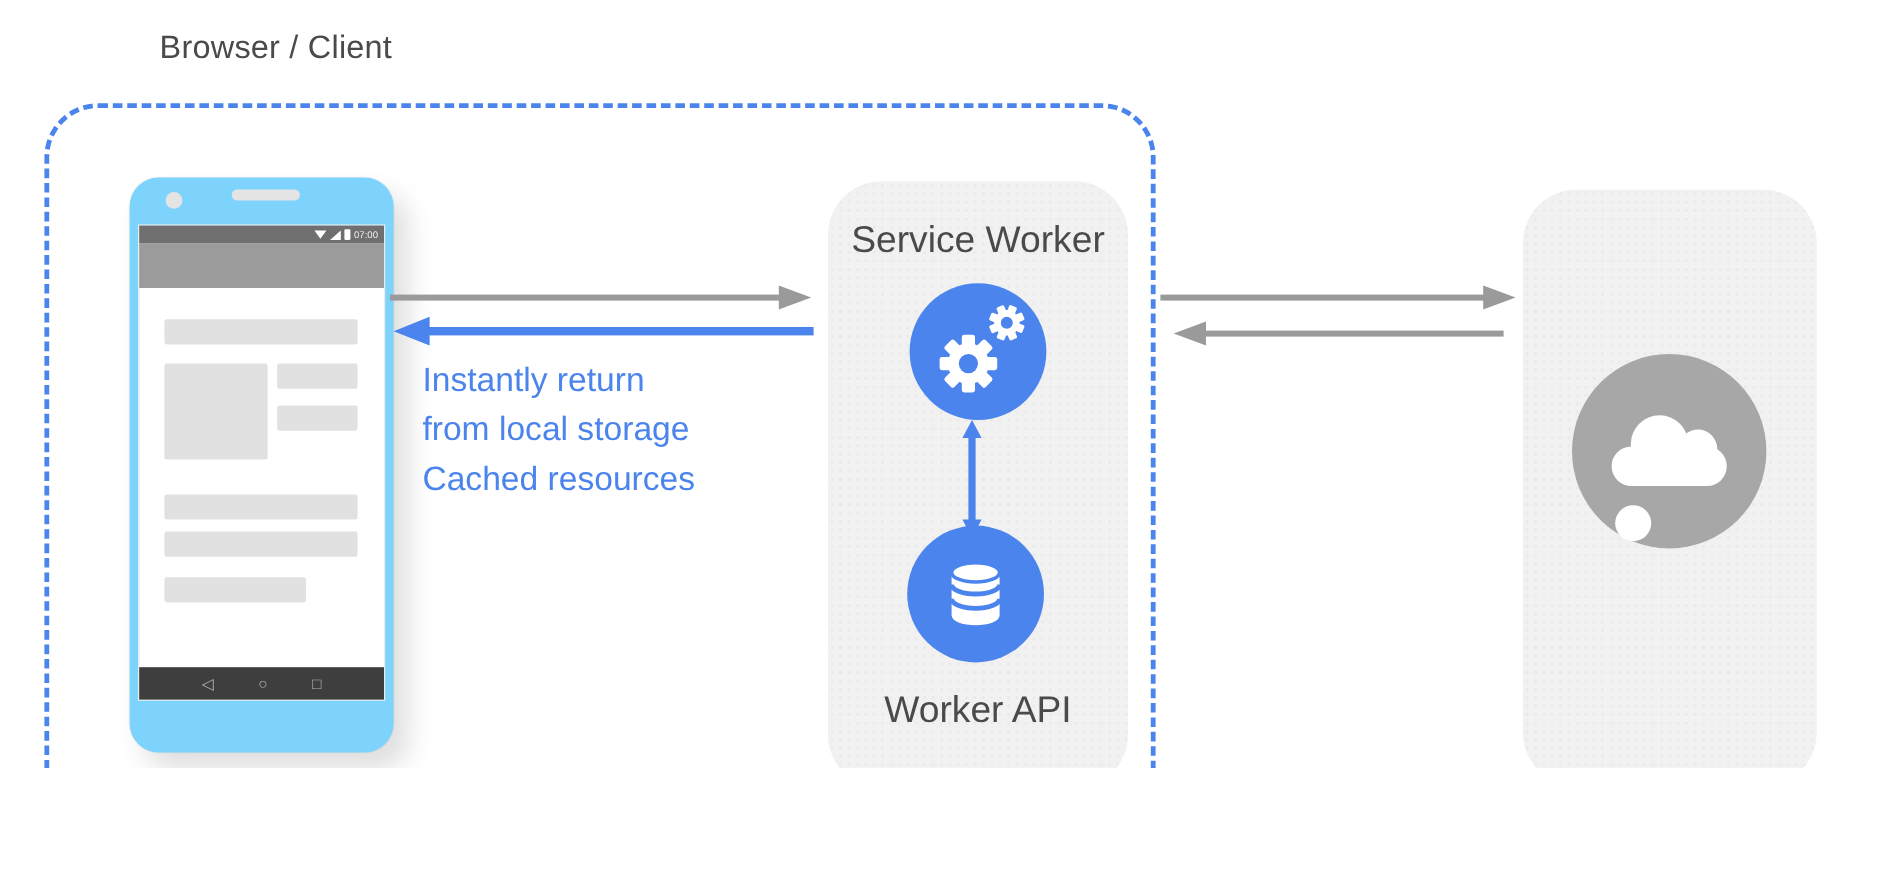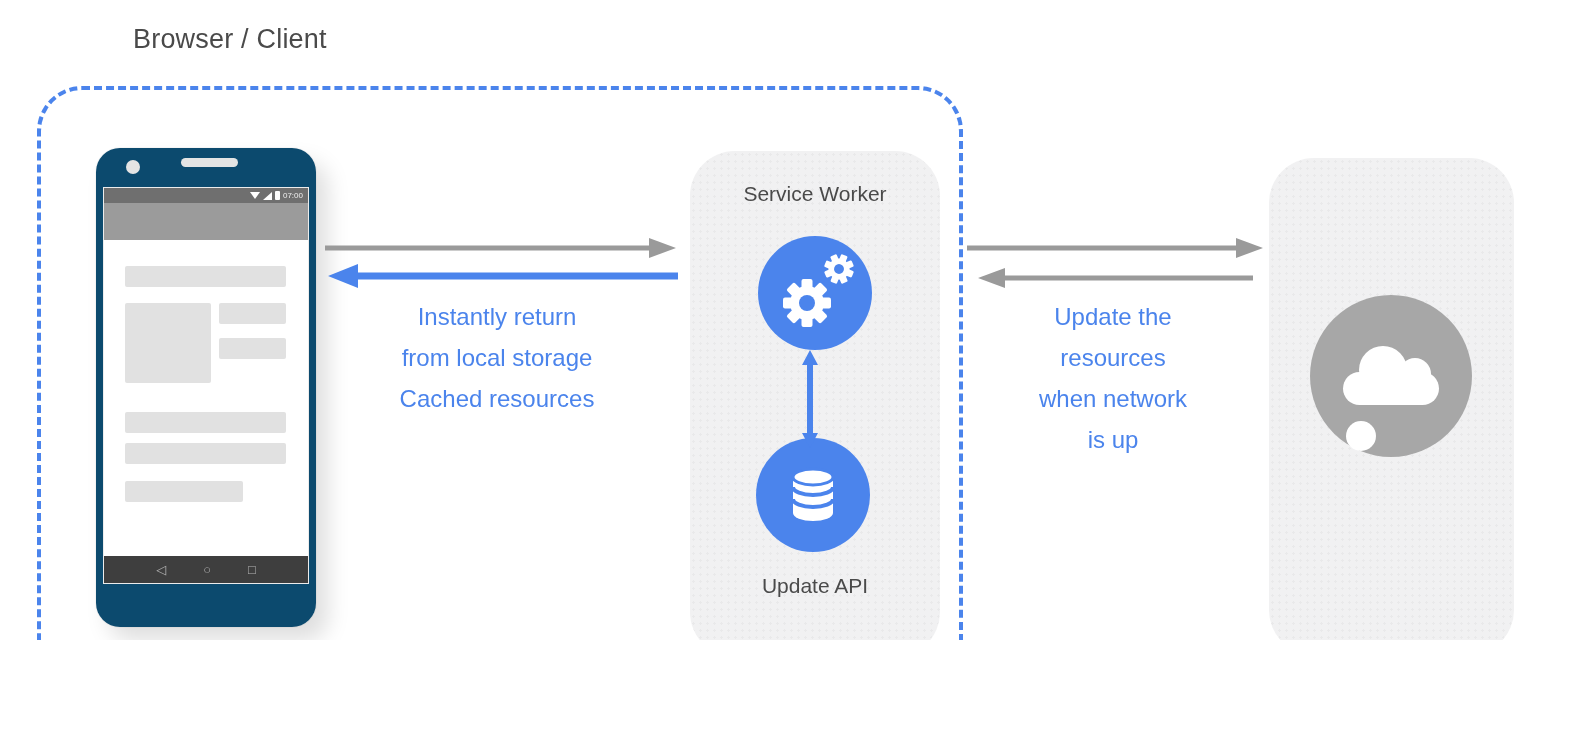--- a/index.html
+++ b/index.html
@@ -17,8 +17,8 @@
                 border:4px dashed #4b84ec; border-radius:45px; }
 
   
-  .phone { position:absolute; left:96px; top:148px; width:220px; height:479px;
-           background:#0c4a6e; border-radius:24px;
+  .phone { position:absolute; left:108px; top:148px; width:220px; height:479px;
+           background:#7dd3fc; border-radius:24px;
            box-shadow:12px 14px 22px rgba(0,0,0,.13), 0 0 0 1px rgba(0,0,0,.03); }
   .camera { position:absolute; left:30px; top:12px; width:14px; height:14px;
             background:#e4e4e4; border-radius:50%; }

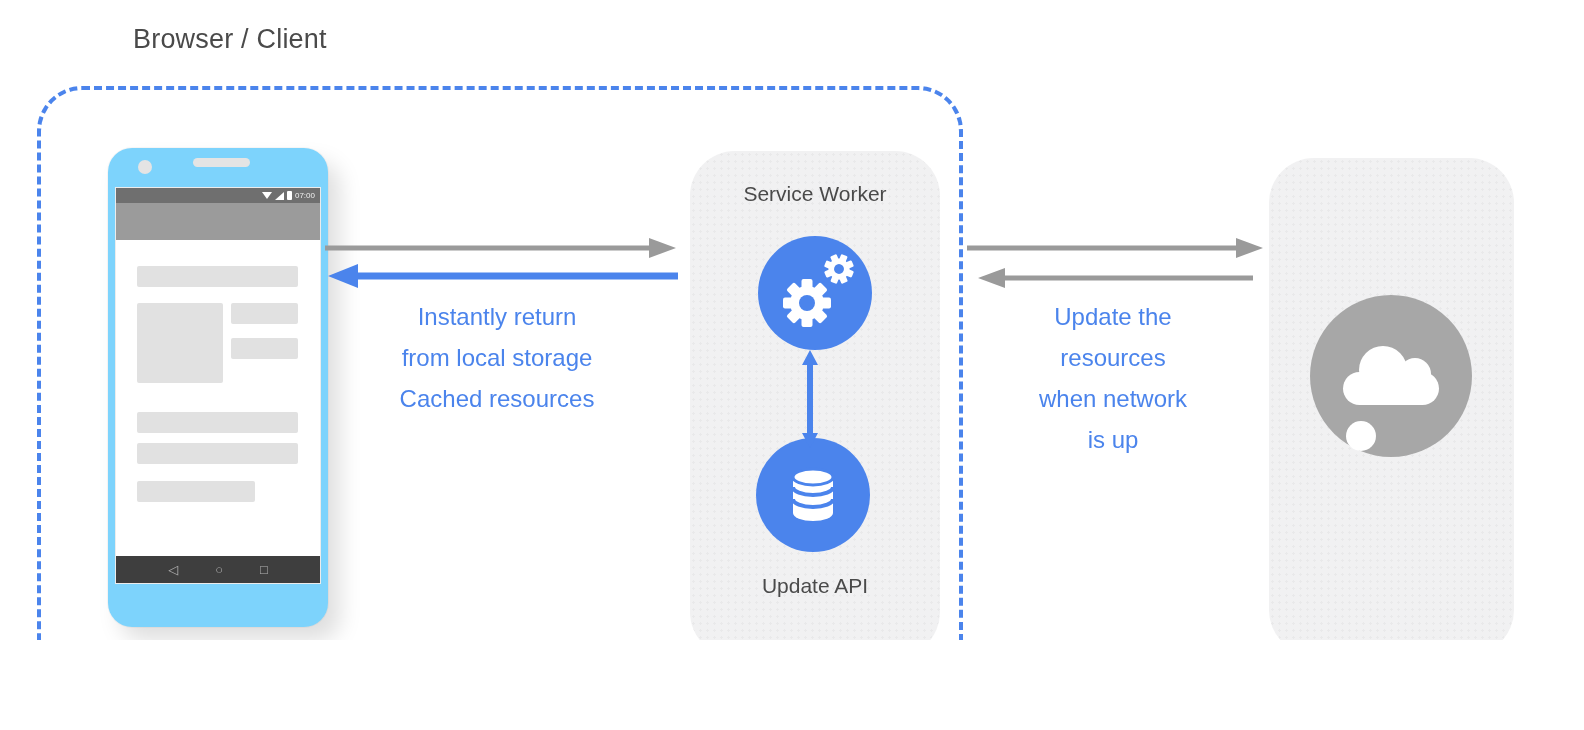--- a/index.html
+++ b/index.html
@@ -77,7 +77,7 @@
            background-size:7px 7px; }
   .sw-panel { left:690px; top:151px; width:250px; height:506px; }
   .web-panel { left:1269px; top:158px; width:245px; height:497px; }
-  .panel-title { position:absolute; width:100%; text-align:center; color:#4a4a4a; font-size:21px; }
+  .panel-title { position:absolute; width:100%; text-align:center; color:#4a4a4a; font-size:31px; }
   .sw-title { top:31px; }
   .cache-title { top:423px; }
 

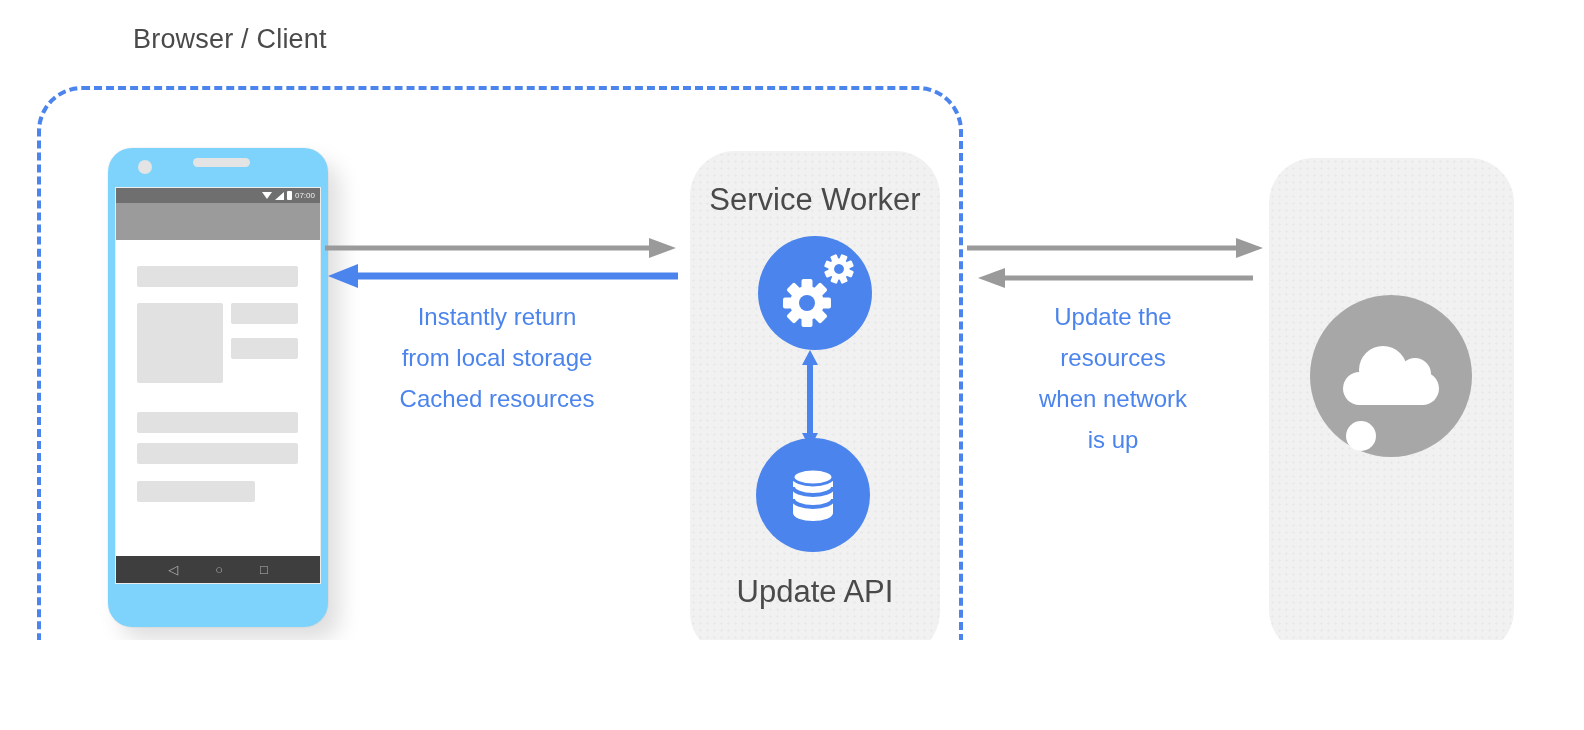--- a/index.html
+++ b/index.html
@@ -67,7 +67,7 @@
   .a4 .shaft { left:24px; right:0; }
 
   
-  .note { position:absolute; color:#4b84ec; font-size:24px; line-height:41px; text-align:center; }
+  .note { position:absolute; color:#4b84ec; font-size:28px; line-height:41px; text-align:left; }
   .note-instant { left:352px; top:296px; width:290px; }
   .note-update { left:1003px; top:296px; width:220px; }
 

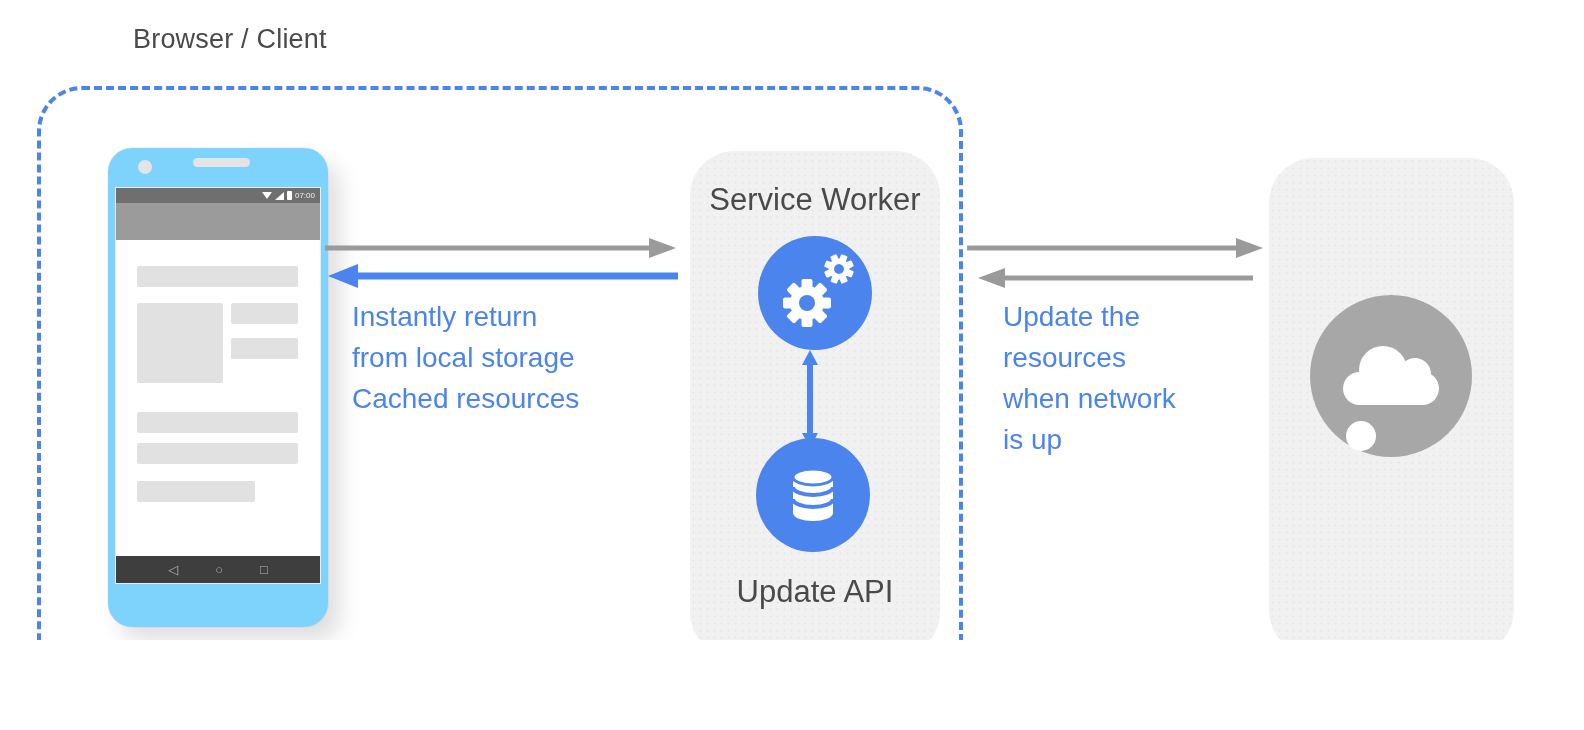--- a/index.html
+++ b/index.html
@@ -224,12 +224,6 @@
       <div class="shaft"></div>
   </div>
 
-  <div class="note note-update">
-    <div>Update the</div>
-    <div>resources</div>
-    <div>when network</div>
-    <div>is up</div>
-  </div>
 
   <div class="panel web-panel">
     <div class="cloud-circle">

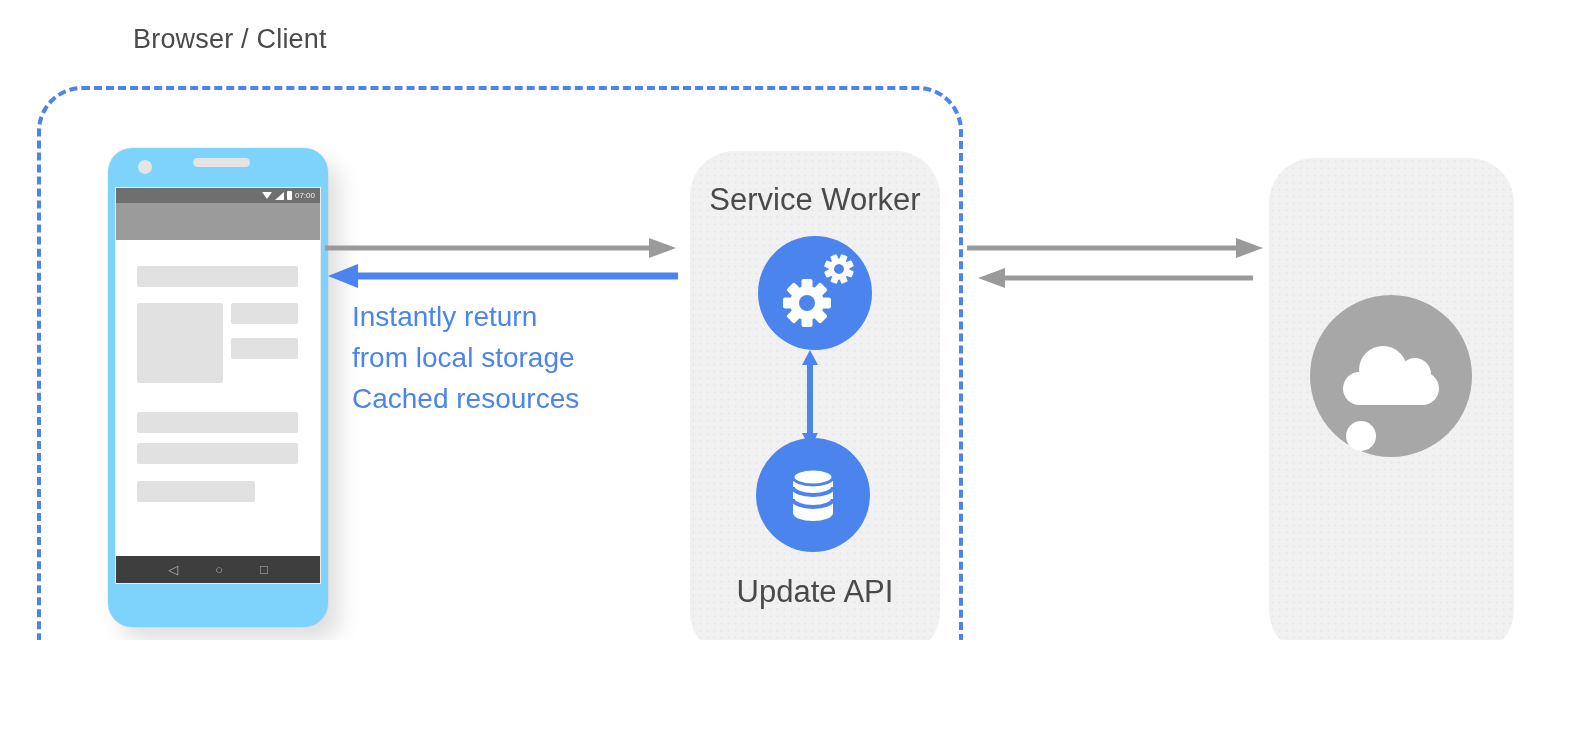--- a/index.html
+++ b/index.html
@@ -206,7 +206,7 @@
       </svg>
     </div>
 
-    <div class="panel-title cache-title">Update API</div>
+    <div class="panel-title cache-title">Worker API</div>
   </div>
 
   <div class="v-arrow" style="left:802px;">

